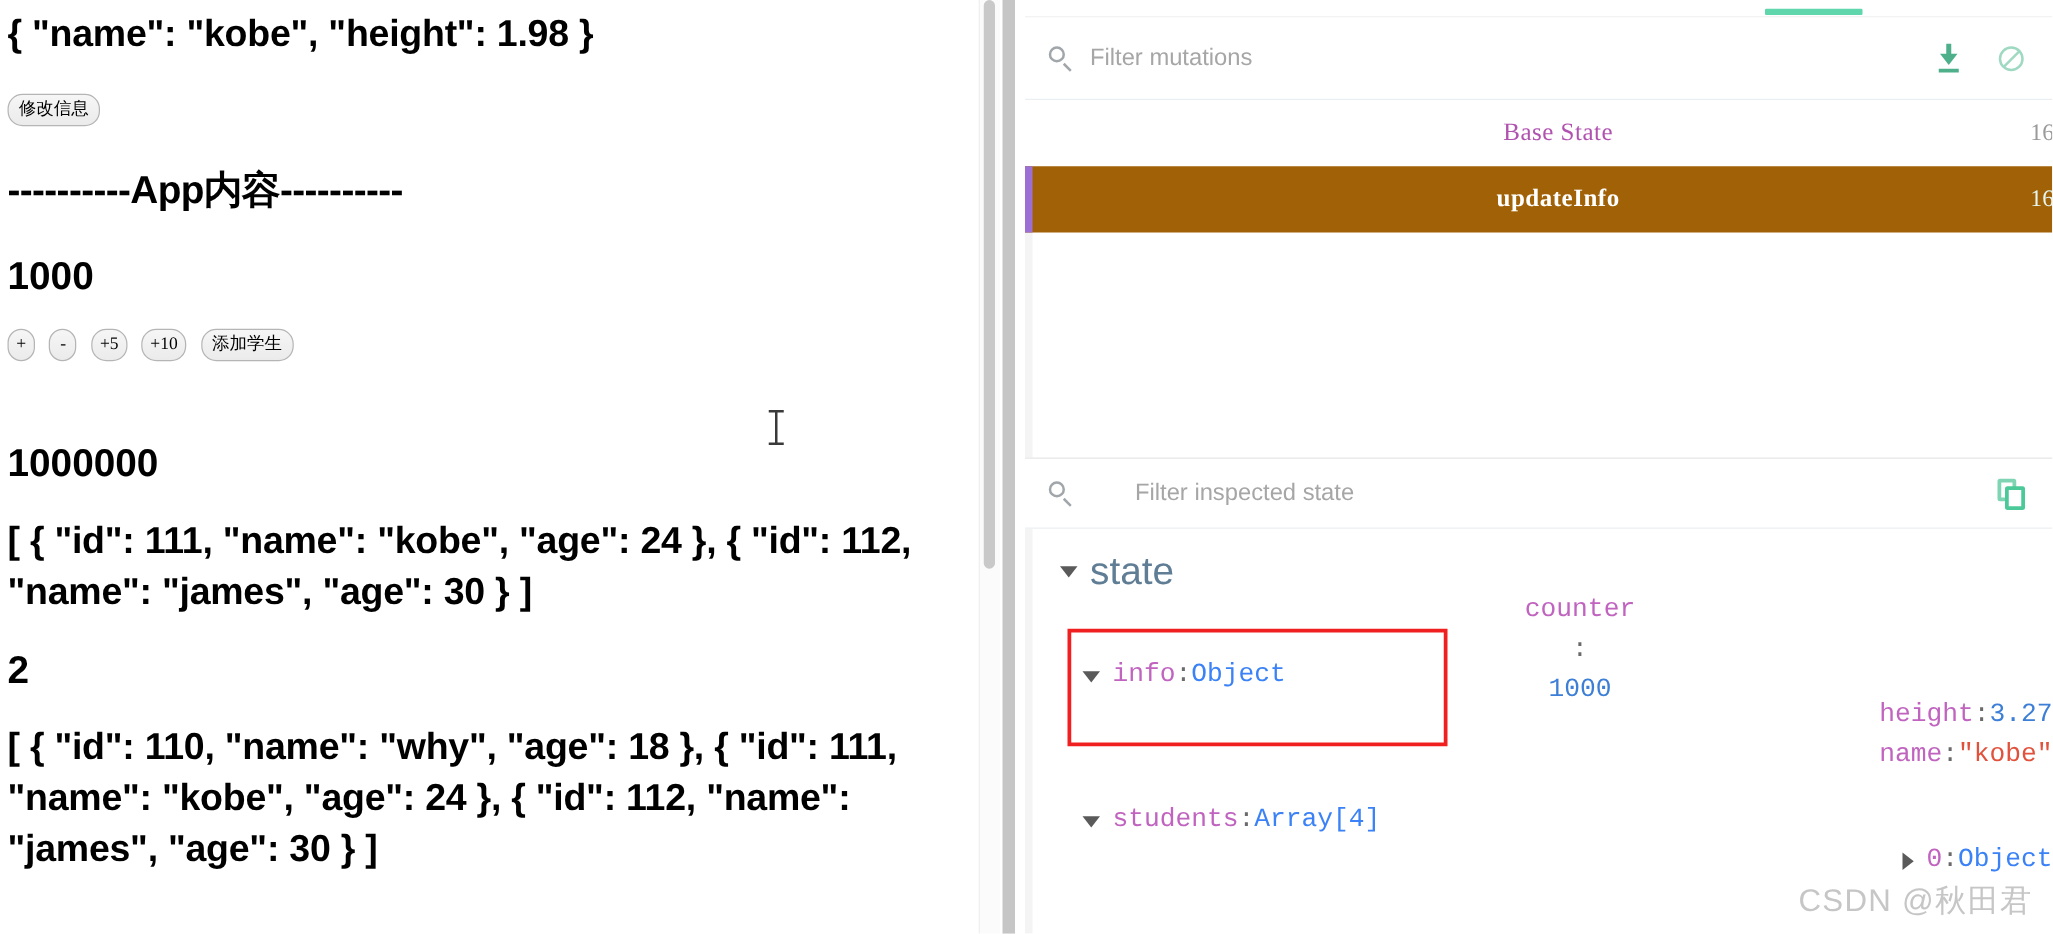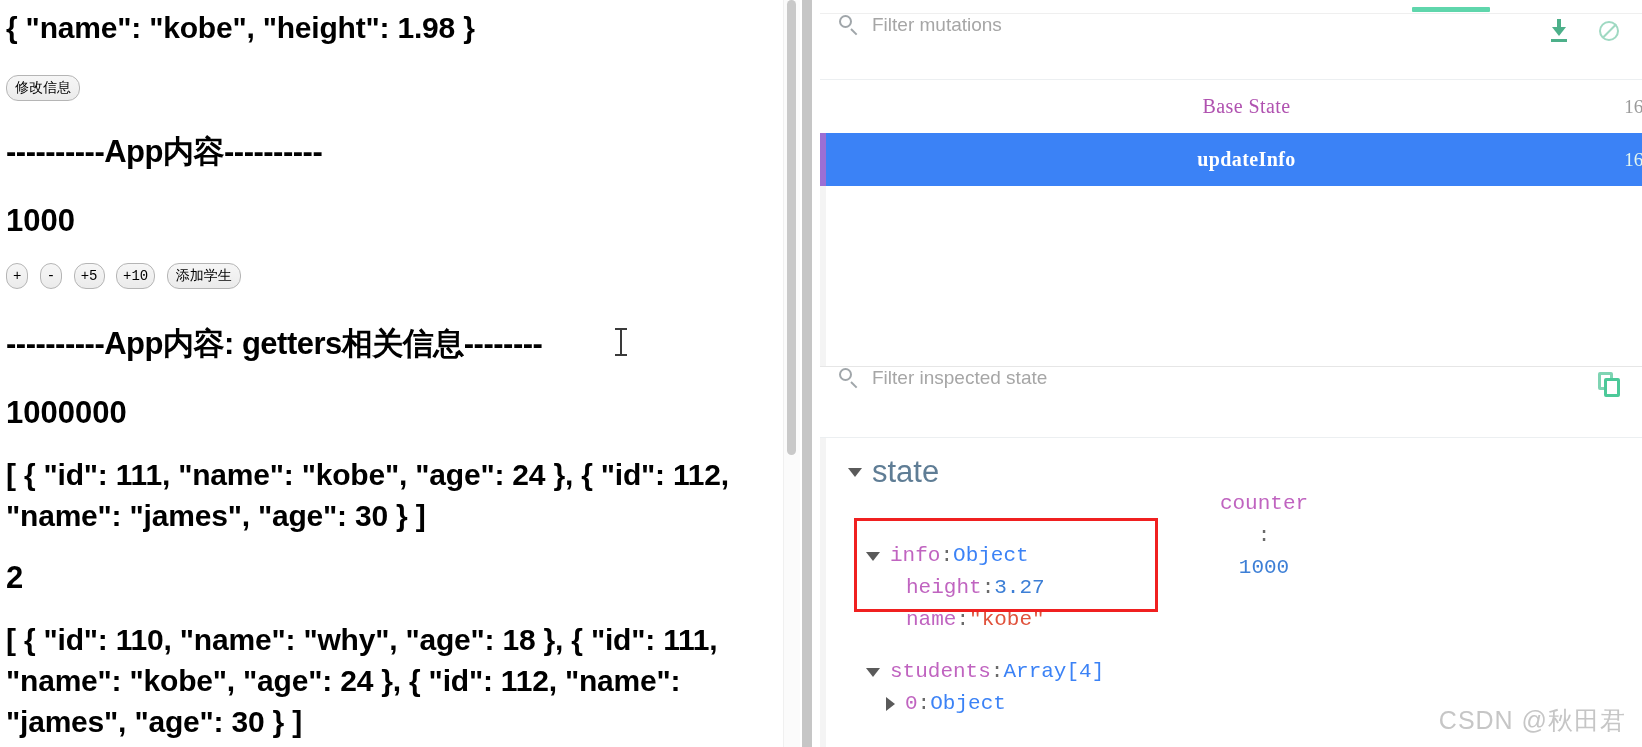--- a/index.html
+++ b/index.html
@@ -137,7 +137,7 @@
   .dt-filterbar {
     position: relative;
     height: 66px;
-    display: flex; align-items: flex-start;
+    display: flex; align-items: center;
     padding: 0 16px 0 18px;
     background: #fff;
     border-bottom: 1px solid #eceff1;

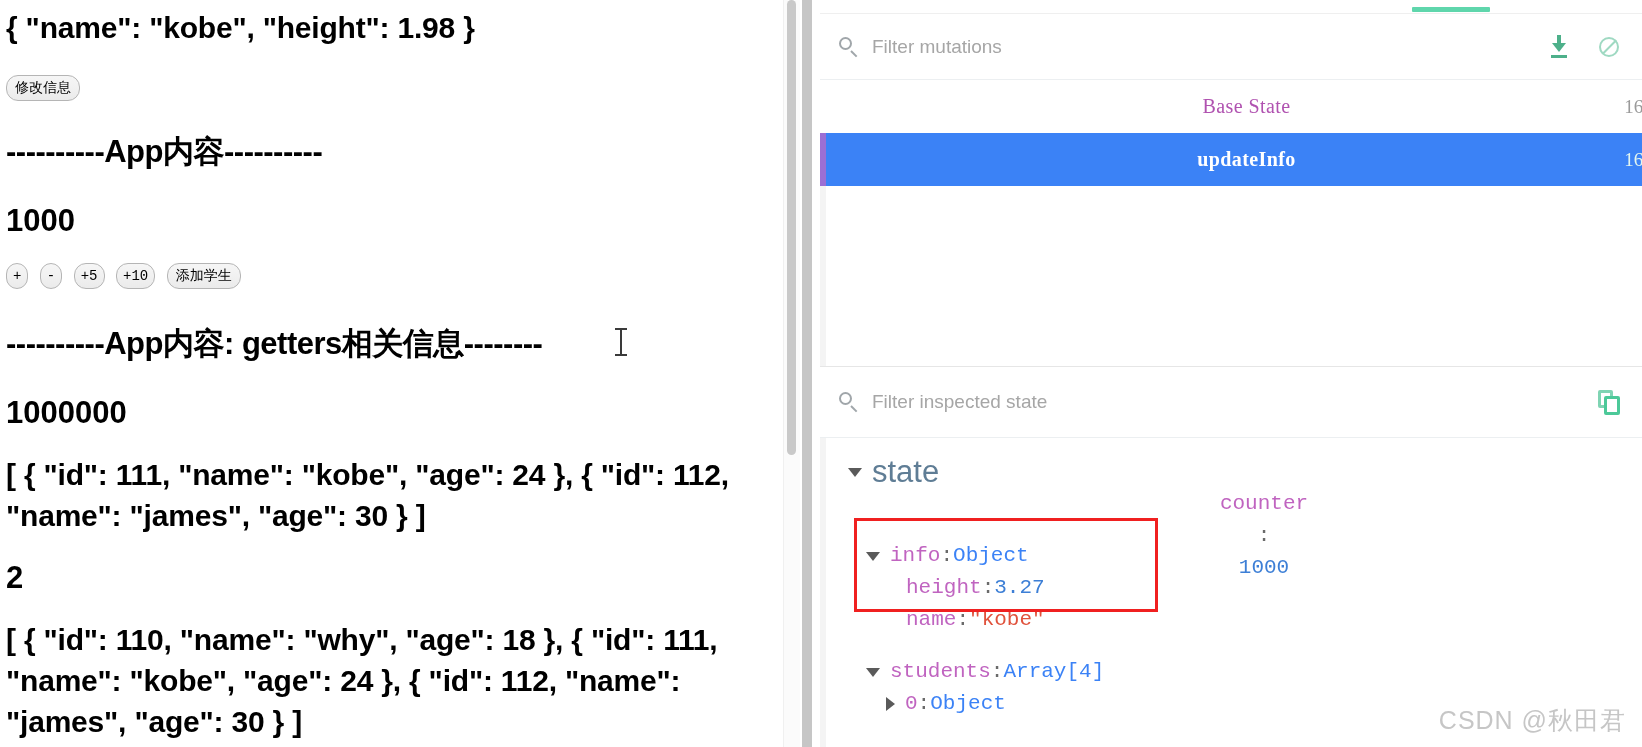--- a/index.html
+++ b/index.html
@@ -35,7 +35,7 @@
 
   .btn {
     display: inline-block;
-    font-family: Liberation Mono, monospace;
+    font-family: Liberation Serif, serif;
     font-size: 14px;
     line-height: 1;
     color: #000;

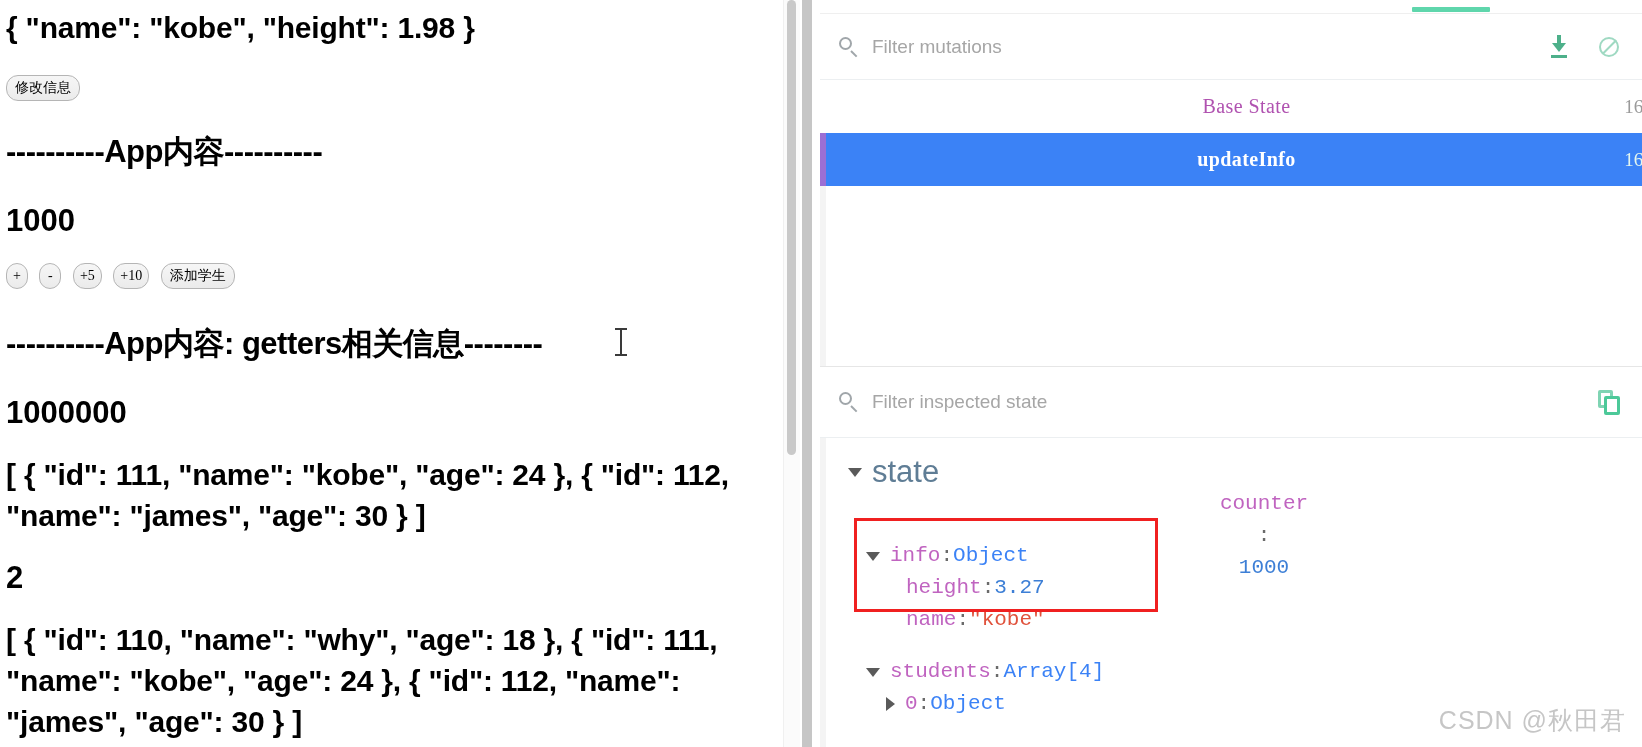--- a/index.html
+++ b/index.html
@@ -244,7 +244,7 @@
     transform: translateY(-50%);
     white-space: nowrap;
   }
-  .mutation-row.active { background: #3b82f6; }
+  .mutation-row.active { background: #a16207; }
   .mutation-row.active .mut-name { color: #ffffff; font-weight: bold; }
   .mutation-row.active .mut-time { color: #e4f6ee; }
   .mutation-row.active:before {

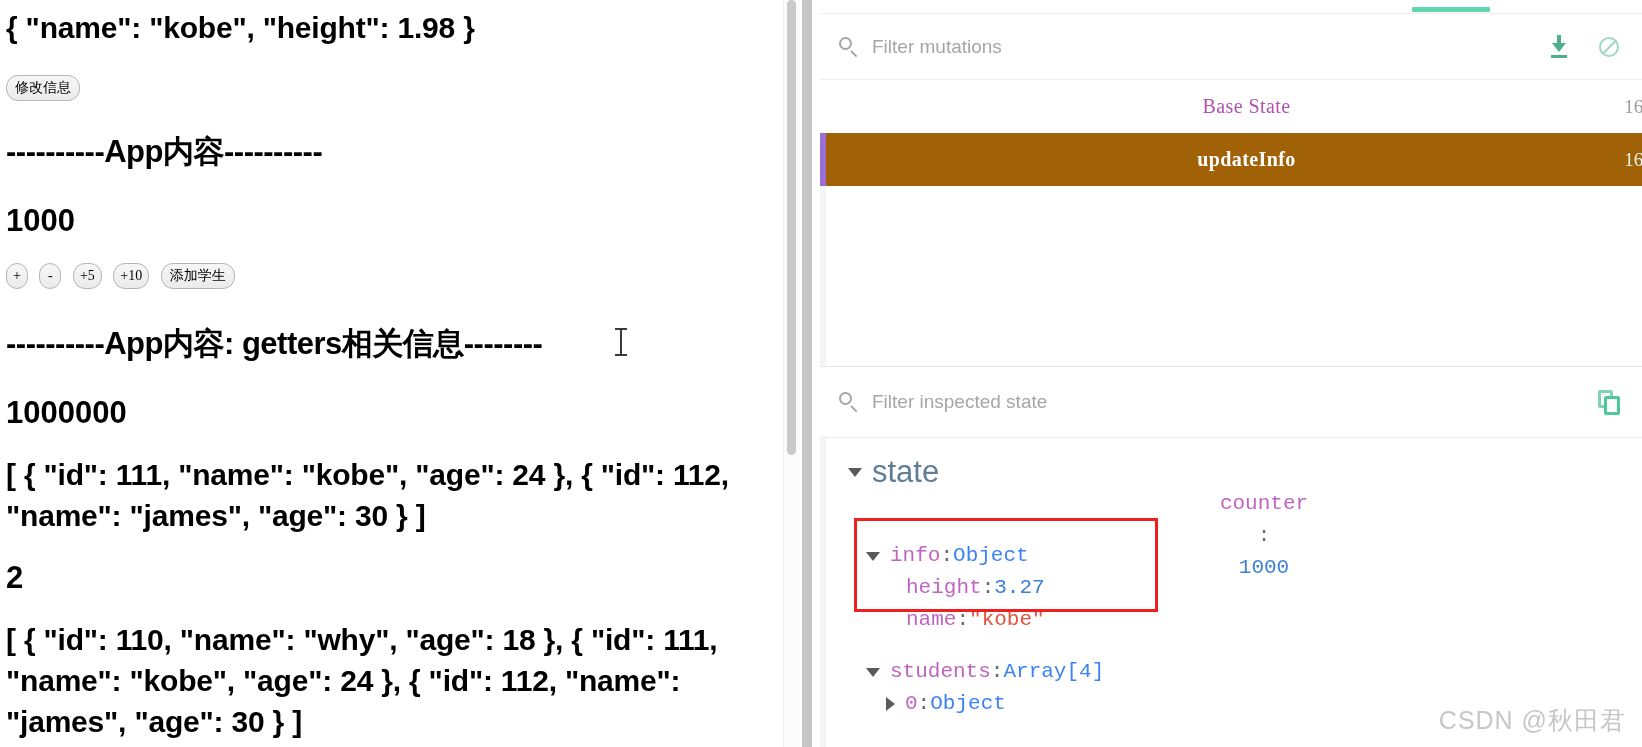--- a/index.html
+++ b/index.html
@@ -355,7 +355,6 @@
 
       <div class="spacer-34"></div>
 
-      <div class="sep-heading">----------App内容: getters相关信息--------</div>
 
       <div class="spacer-30"></div>
 

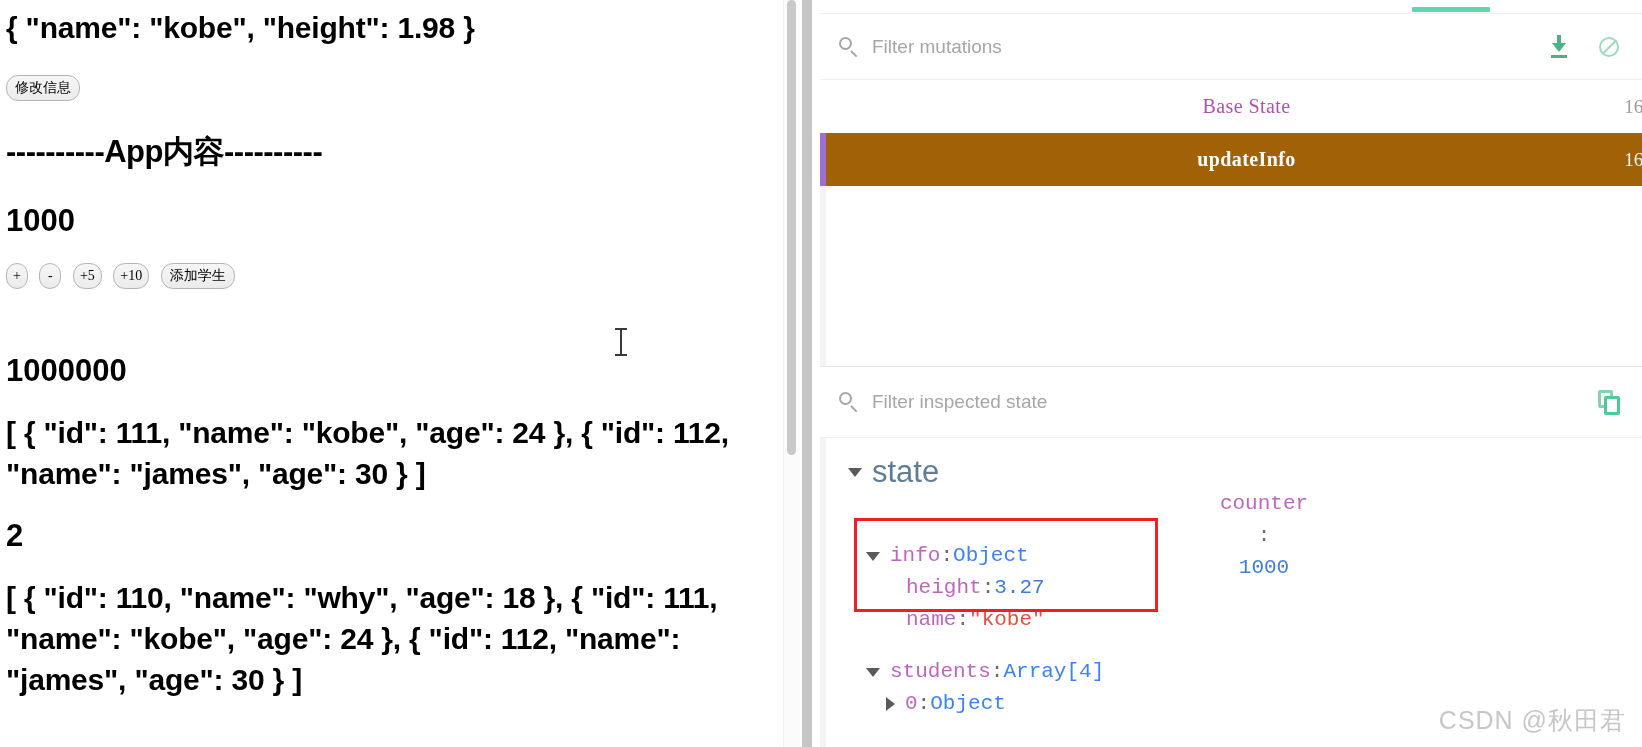--- a/index.html
+++ b/index.html
@@ -142,7 +142,7 @@
     background: #fff;
     border-bottom: 1px solid #eceff1;
   }
-  .dt-filterbar.state-bar { height: 72px; border-top: 1px solid #e6e6e6; }
+  .dt-filterbar.state-bar { height: 57px; border-top: 1px solid #e6e6e6; gap: 36px; }
 
   .search-glyph {
     width: 22px; height: 22px; flex: 0 0 22px;

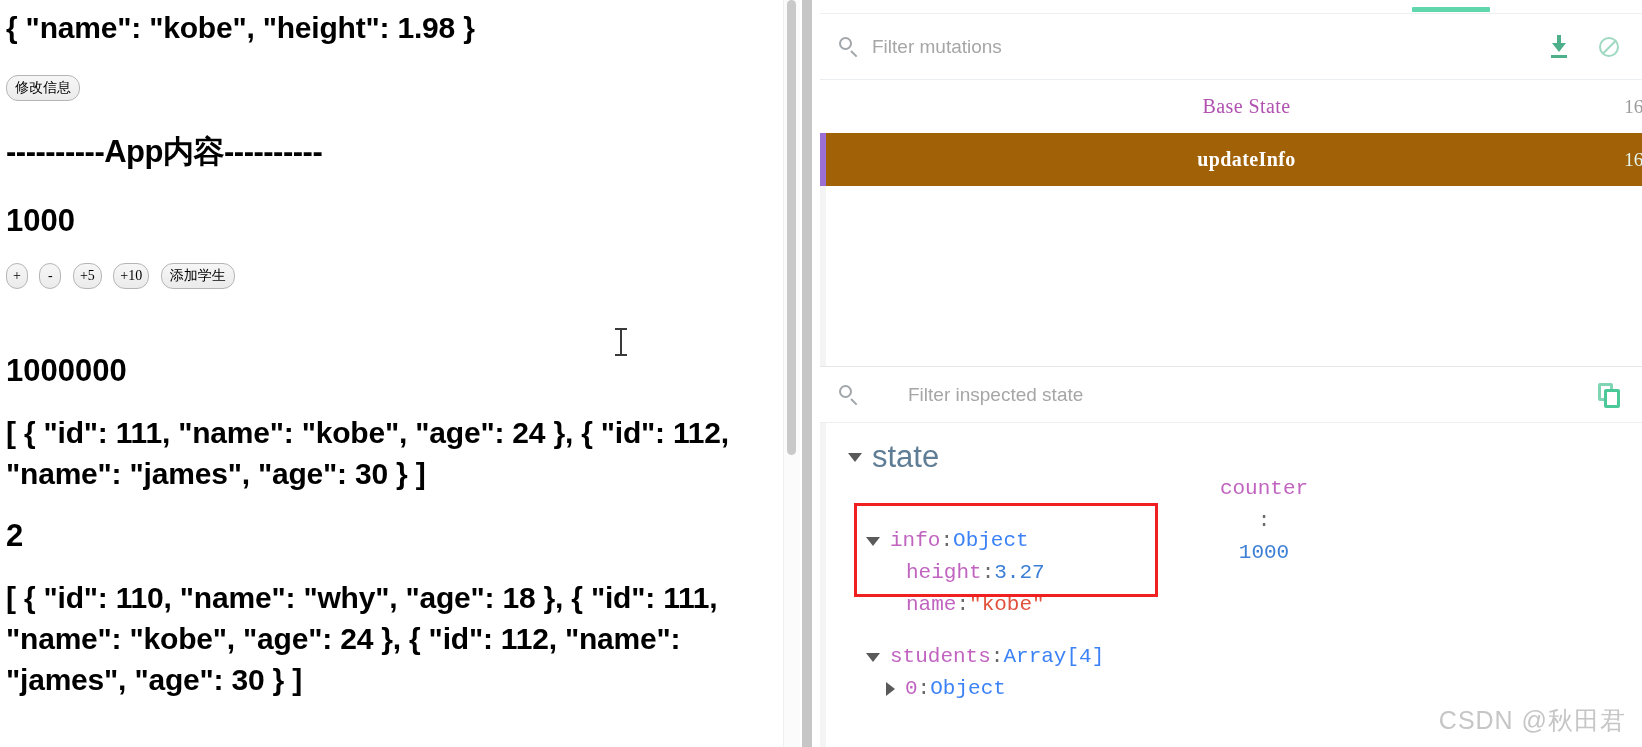--- a/index.html
+++ b/index.html
@@ -269,7 +269,7 @@
     height: 32px;
   }
   .tree-row.indent-1 { padding-left: 66px; flex-direction: column; }
-  .tree-row.indent-2 { padding-left: 86px; }
+  .tree-row.indent-2 { padding-left: 86px; justify-content: flex-end; }
   .tree-row.indent-1b { padding-left: 46px; margin-top: 20px; }
 
   .caret {

